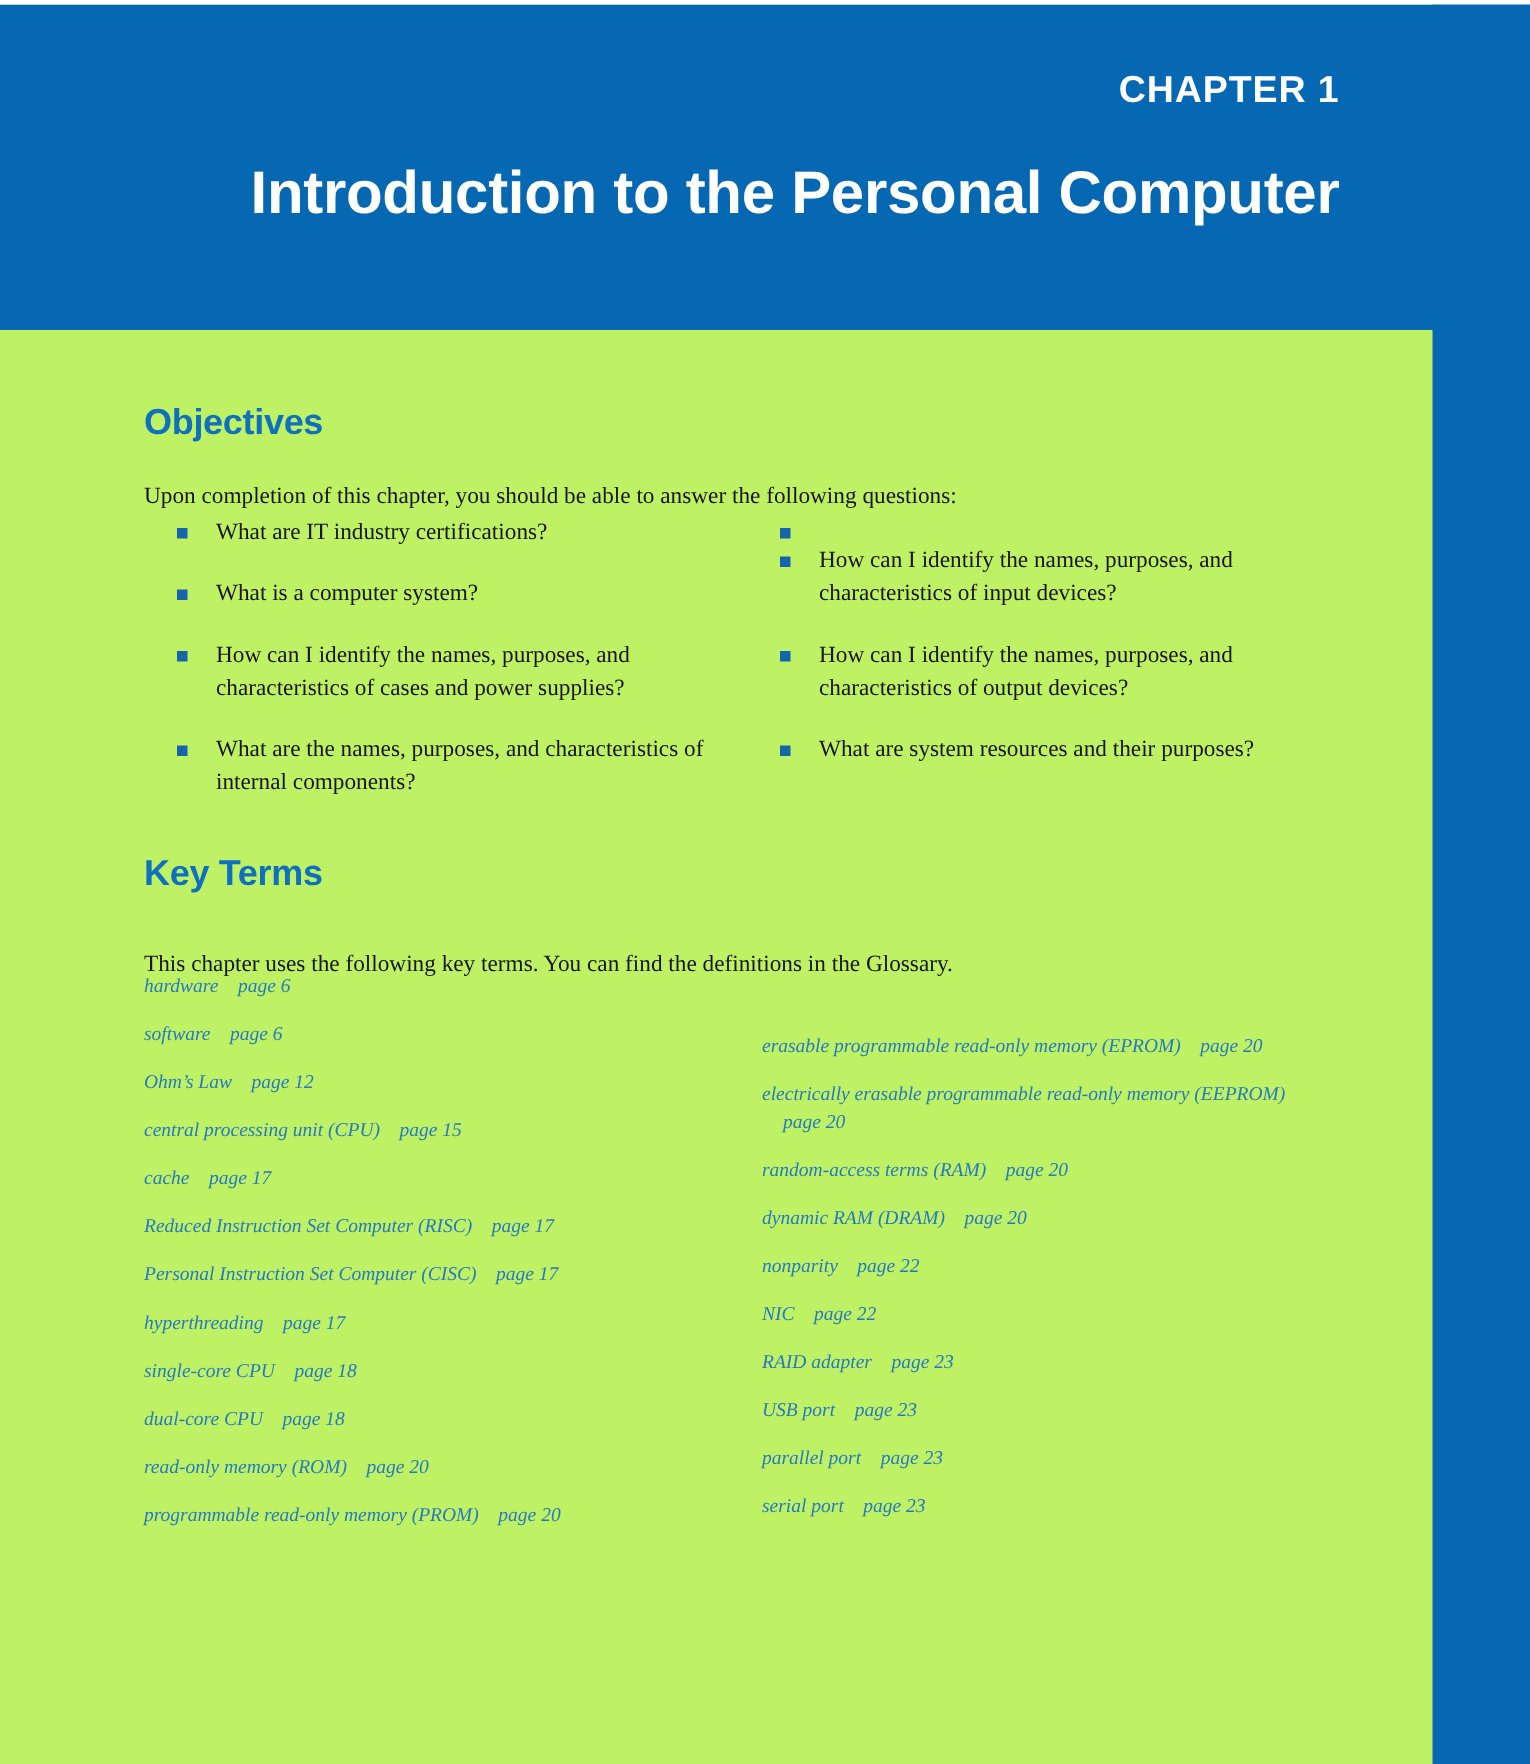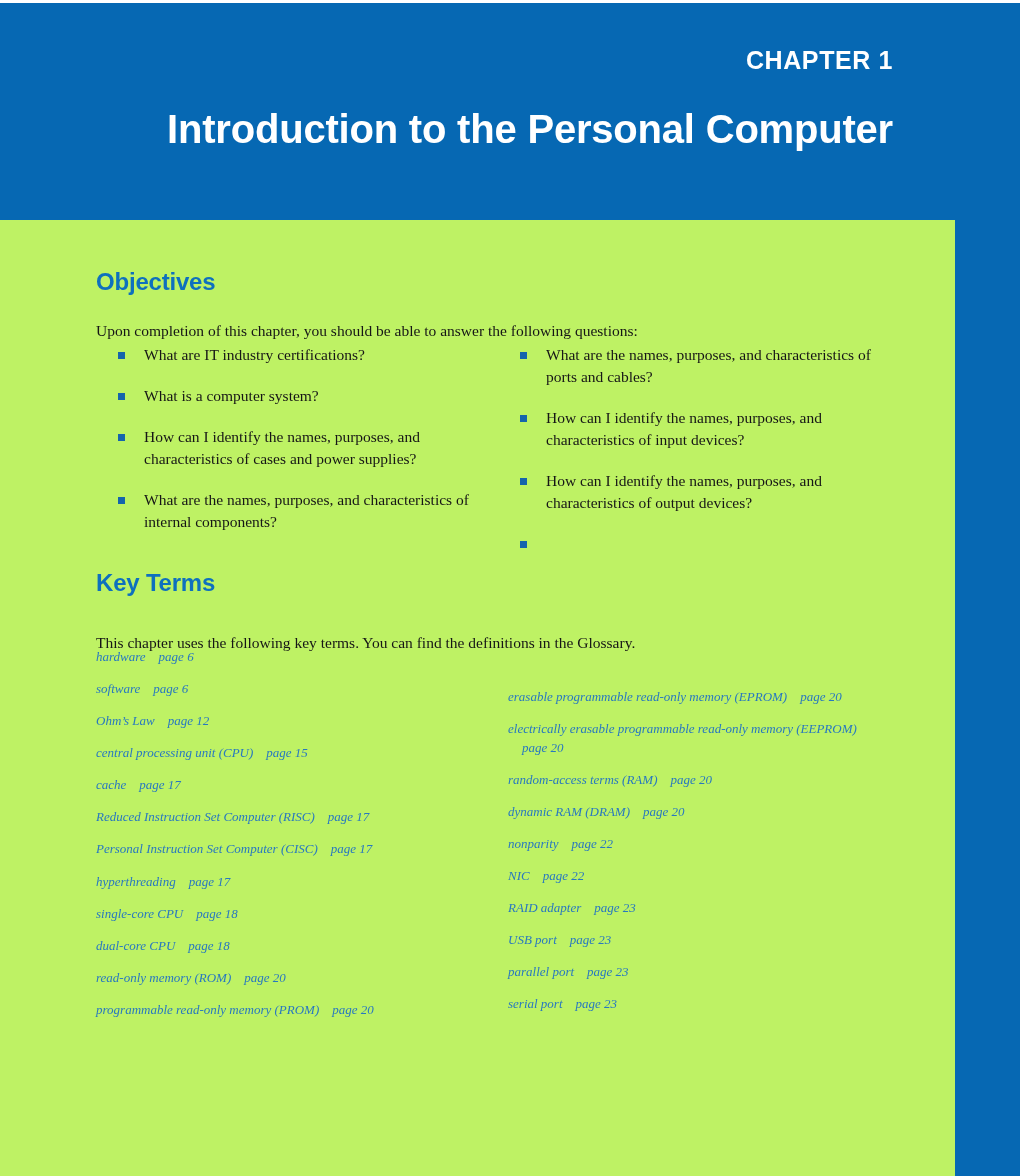--- a/index.html
+++ b/index.html
@@ -221,7 +221,6 @@
       <div class="obj-col right">
         <div class="obj-item">
           <span class="bullet"></span>
-          <span>What are the names, purposes, and characteristics of ports and cables?</span>
         </div>
         <div class="obj-item">
           <span class="bullet"></span>

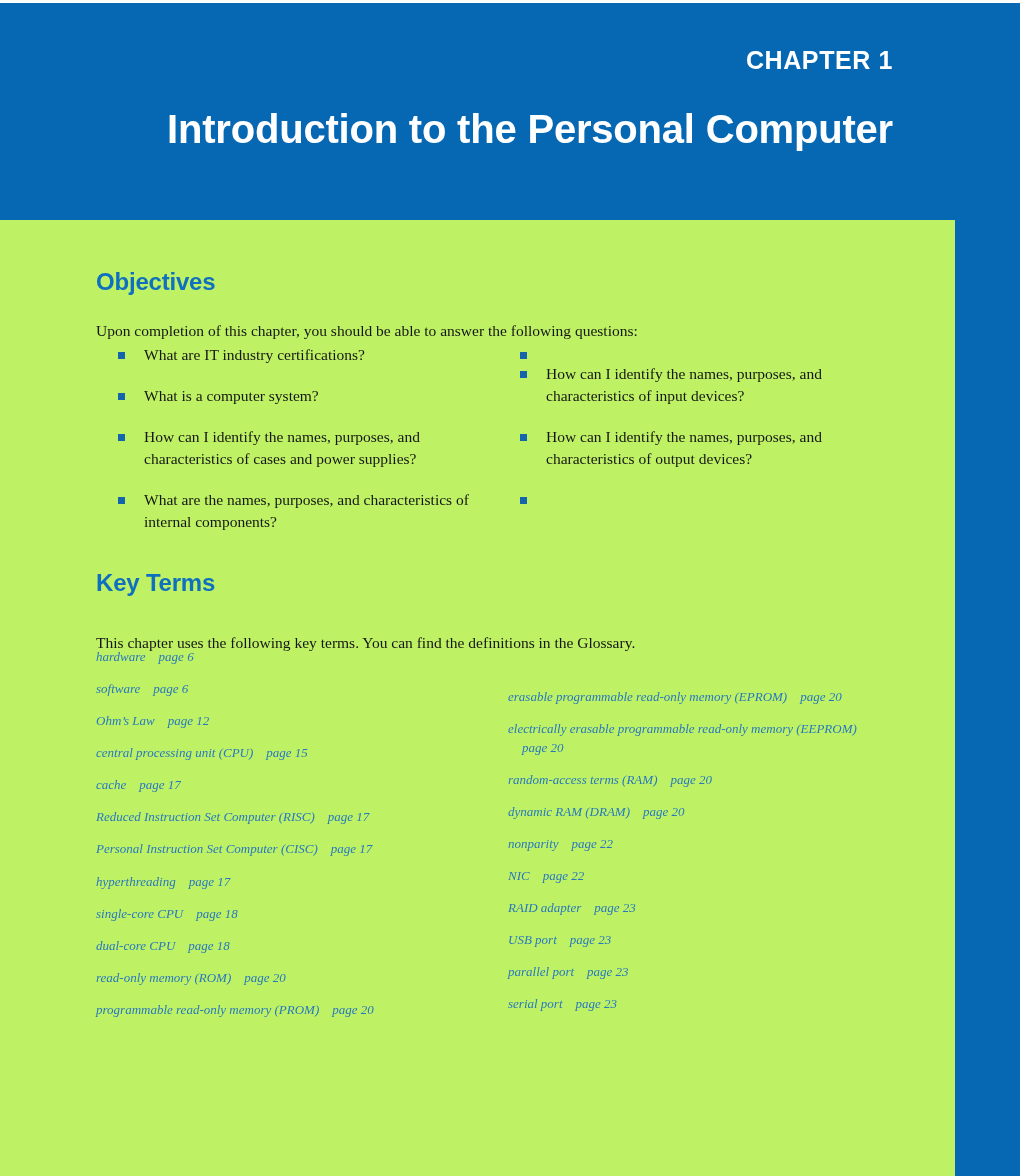--- a/index.html
+++ b/index.html
@@ -232,6 +232,7 @@
         </div>
         <div class="obj-item">
           <span class="bullet"></span>
+          <span>What are system resources and their purposes?</span>
         </div>
       </div>
 

